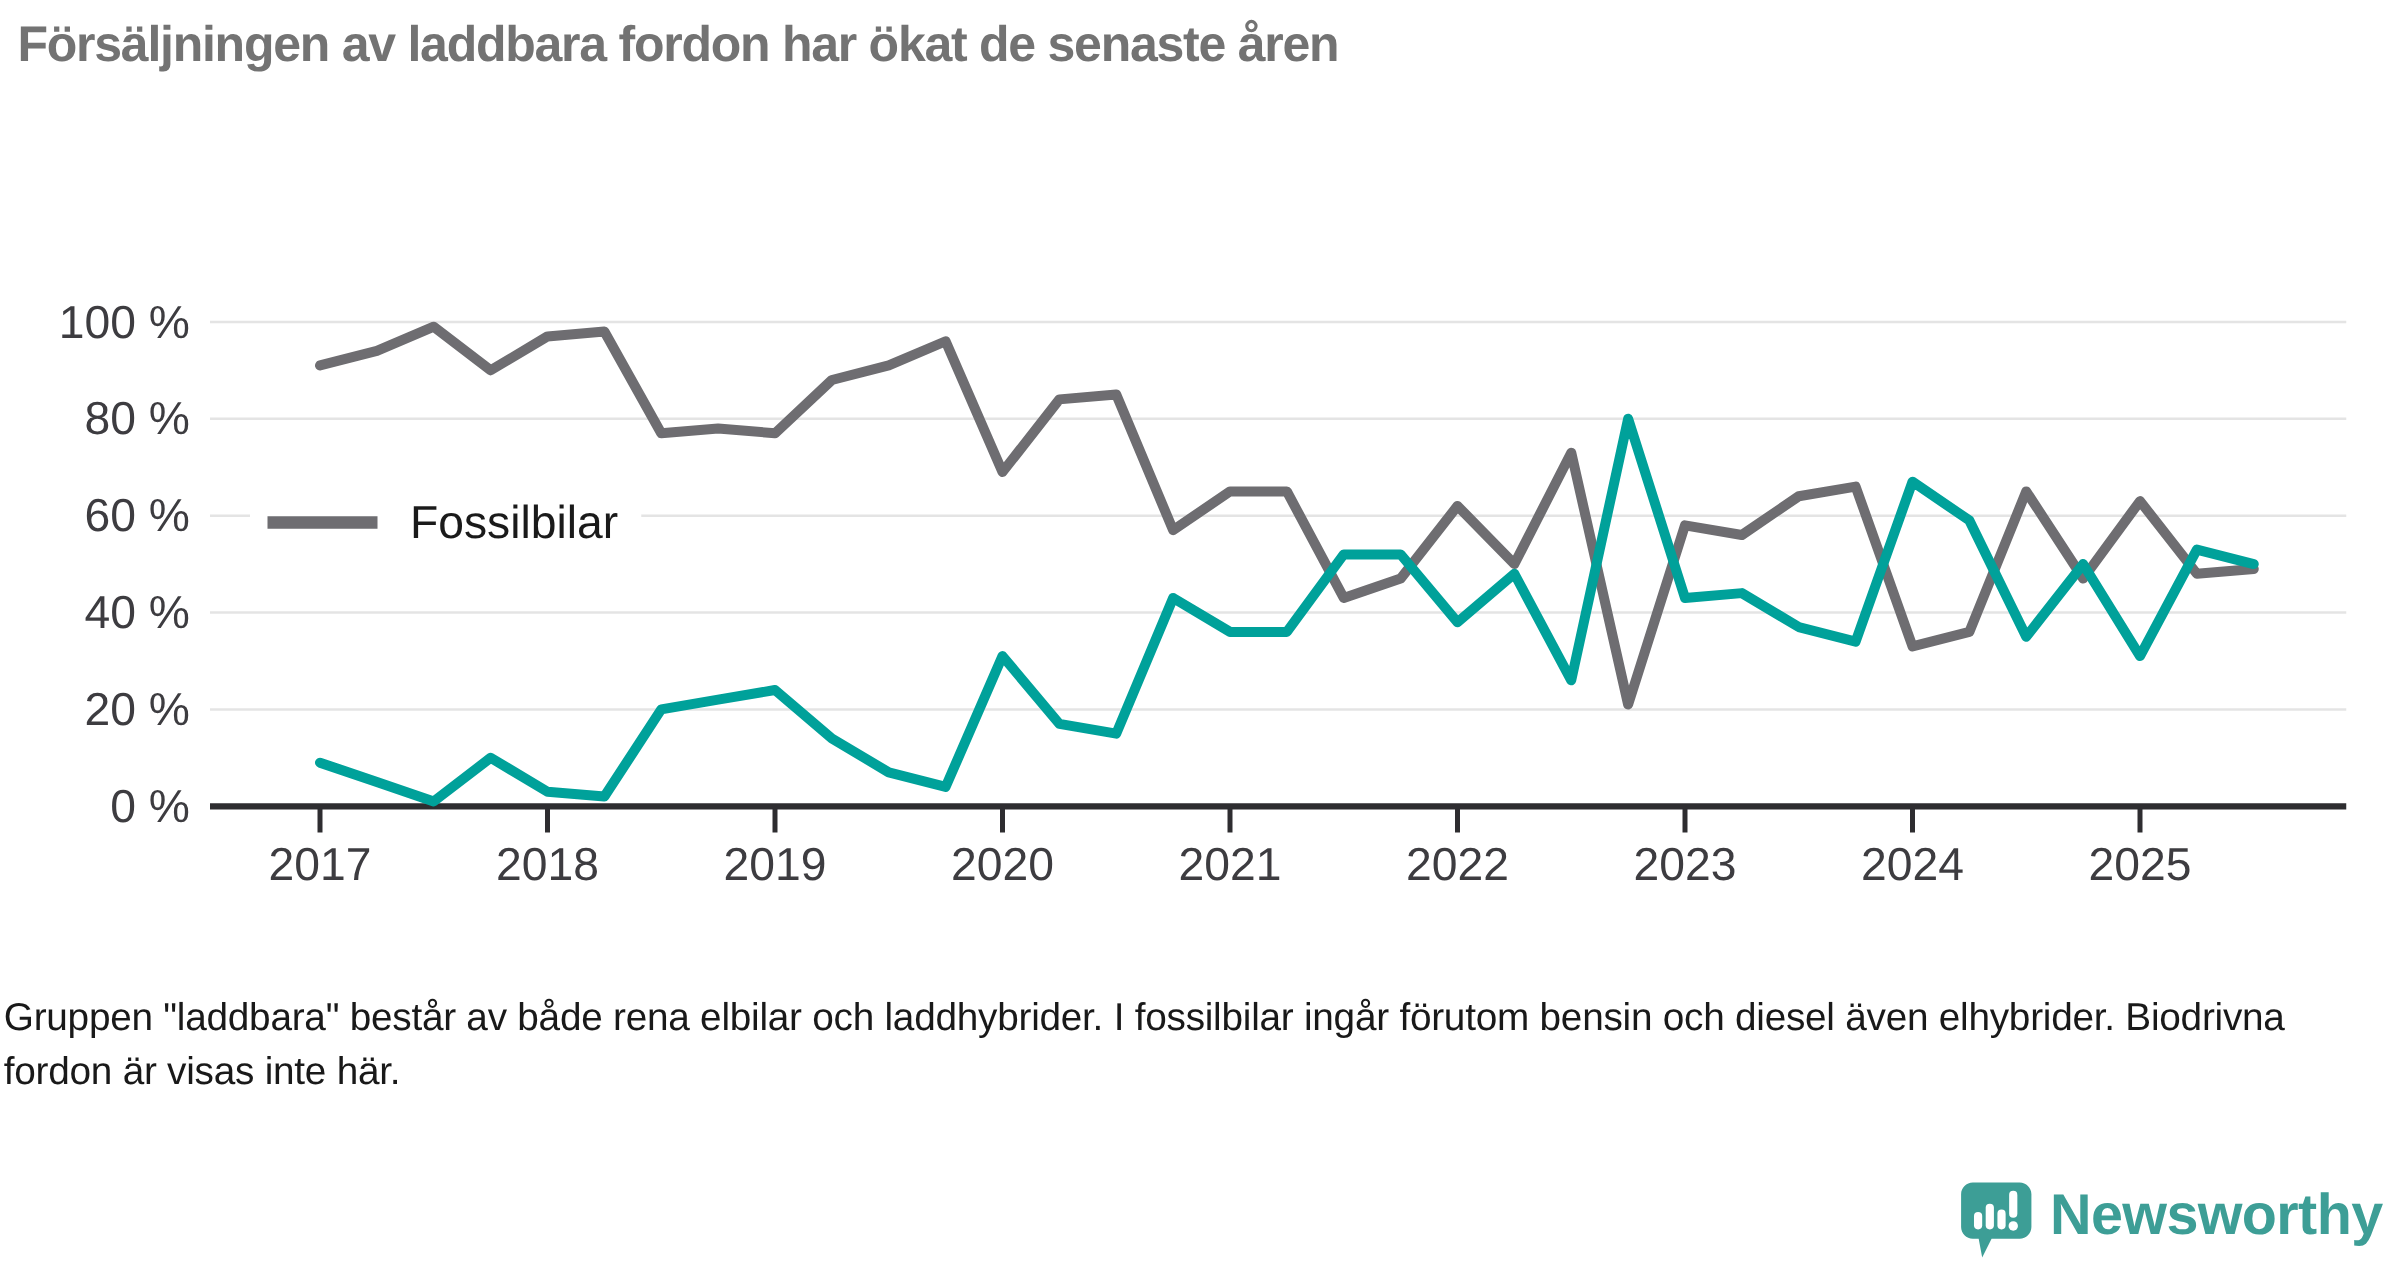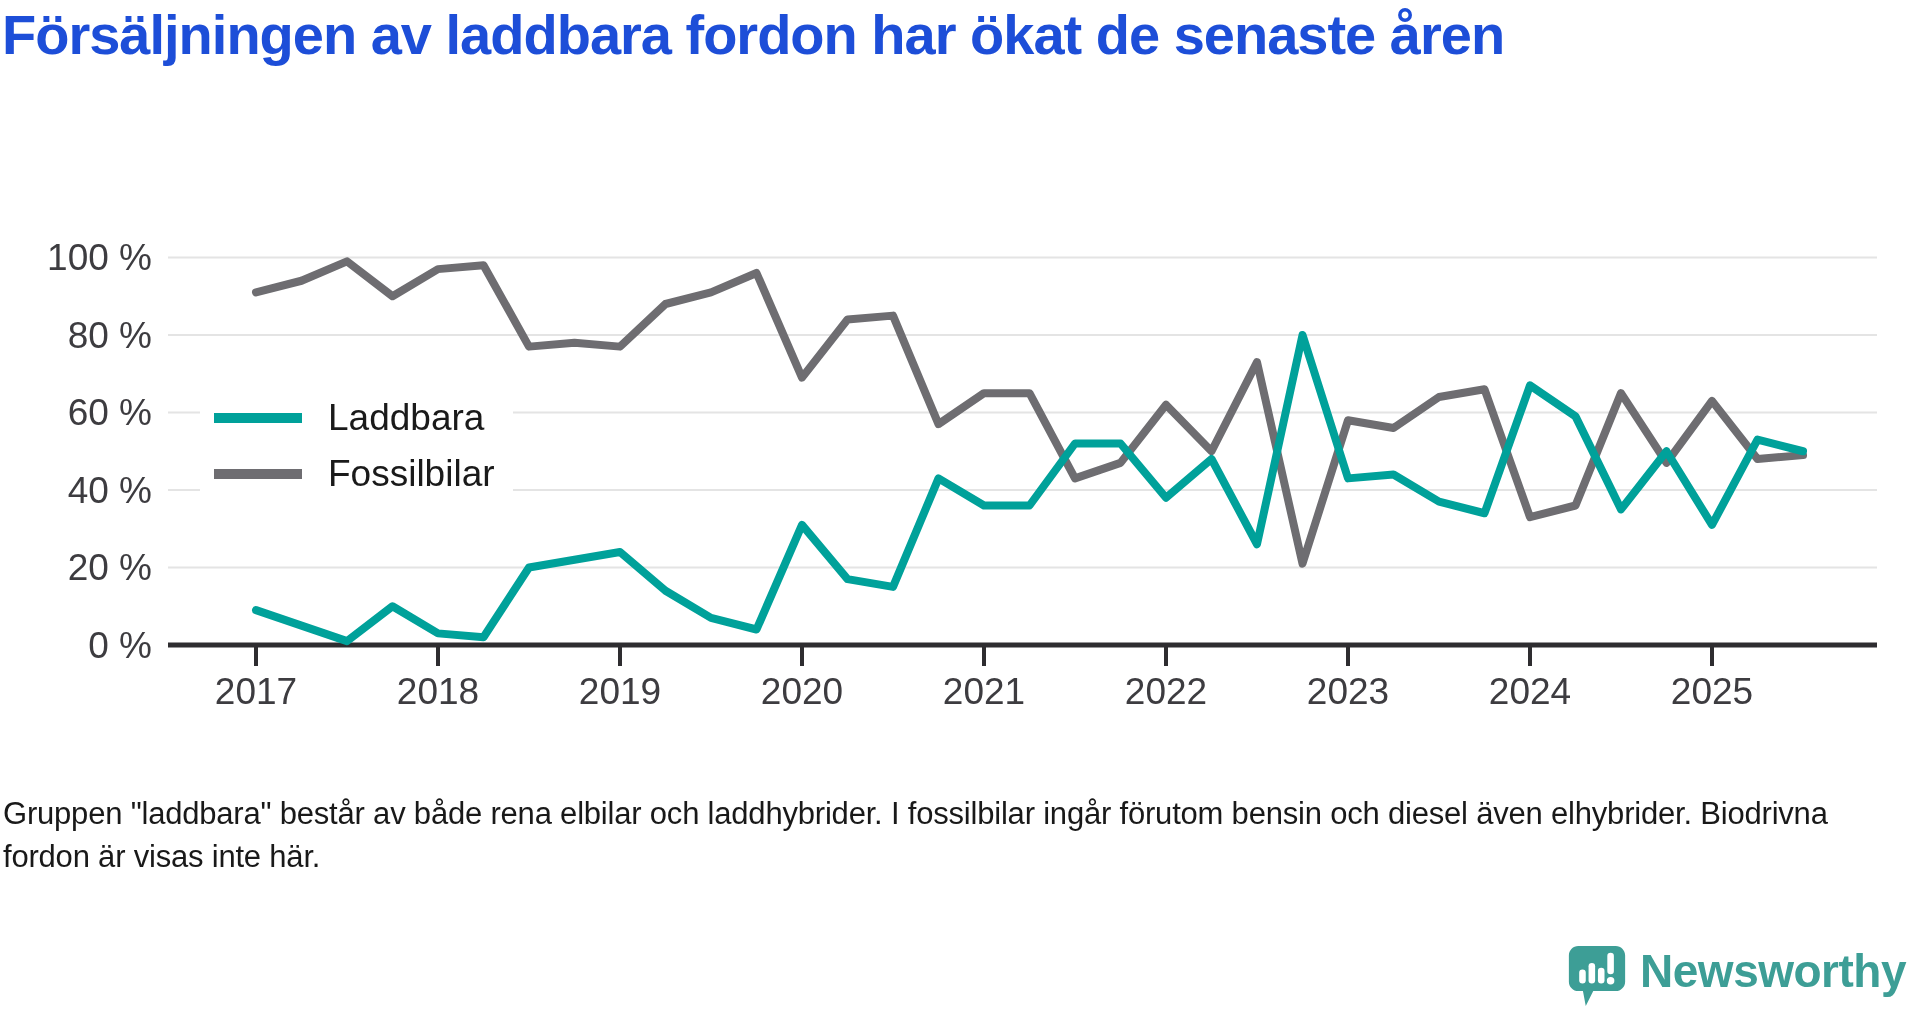--- a/index.html
+++ b/index.html
@@ -5,8 +5,8 @@
   html,body{margin:0;padding:0;background:#fff;}
   .page{position:relative;width:1920px;height:1010px;background:#fff;overflow:hidden;
         font-family:"Liberation Sans","DejaVu Sans",sans-serif;}
-  .title{position:absolute;left:2px;top:2px;margin:0;font-size:56px;font-weight:700;
-         letter-spacing:-1px;color:#1d4ed8;}
+  .title{position:absolute;left:2px;top:2px;margin:12px;font-size:40px;font-weight:700;
+         letter-spacing:-1px;color:#737373;}
   .subtitle{position:absolute;left:3px;top:118px;margin:0;font-size:44px;font-weight:400;
             color:#1a1a1a;}
   #chart-svg{position:absolute;left:0;top:0;width:1920px;height:1010px;pointer-events:none;}

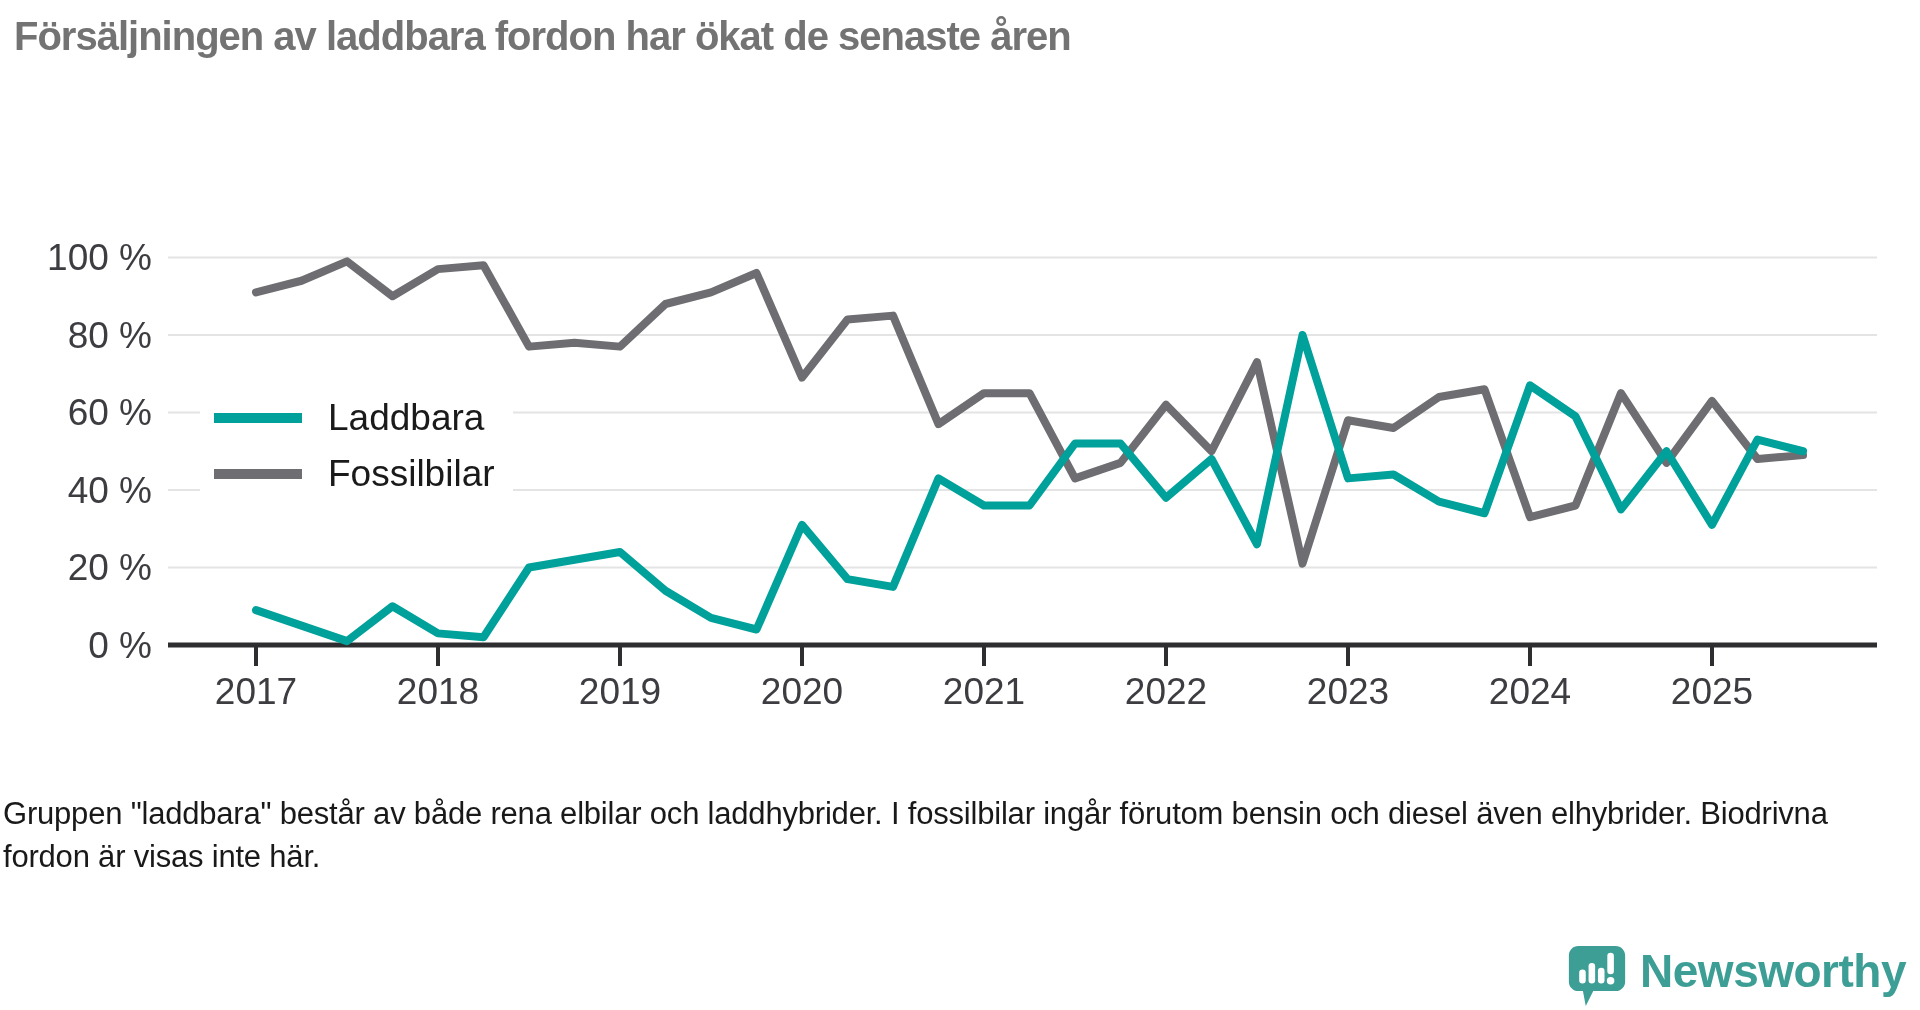--- a/index.html
+++ b/index.html
@@ -65,10 +65,6 @@
 
   <div class="legend">
     <div class="legend-item">
-      <span class="swatch" style="background: rgb(0, 161, 154);"></span>
-      <span class="legend-label">Laddbara</span>
-    </div>
-    <div class="legend-item">
       <span class="swatch" style="background: rgb(110, 109, 113);"></span>
       <span class="legend-label">Fossilbilar</span>
     </div>

